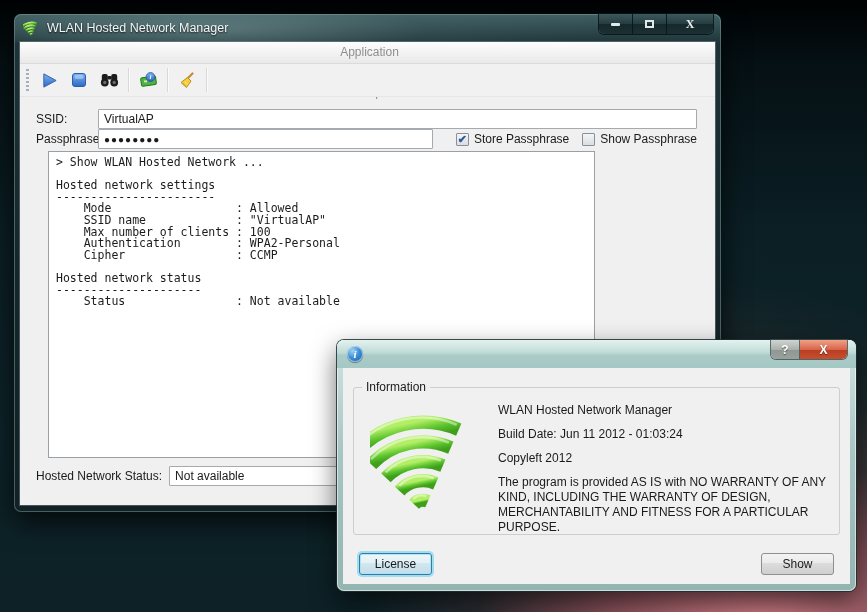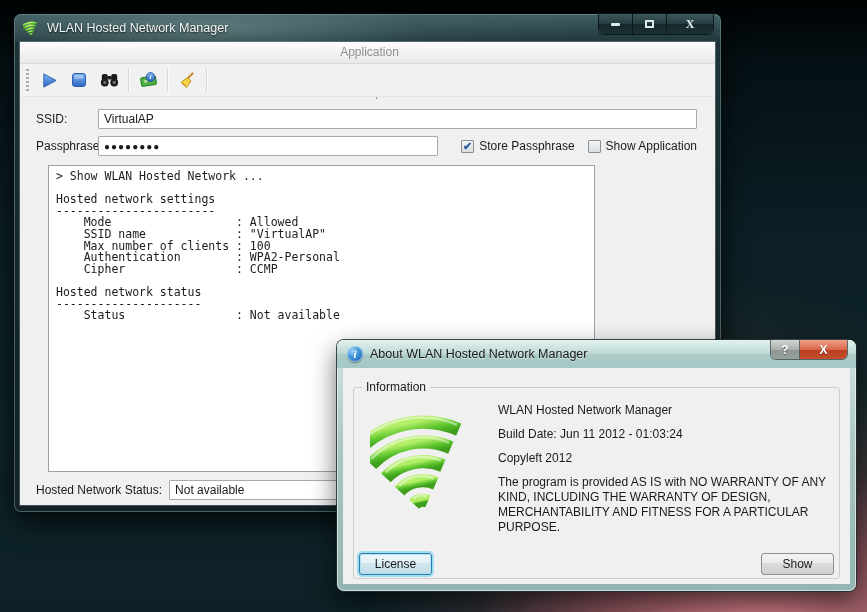--- a/index.html
+++ b/index.html
@@ -81,7 +81,7 @@
   .tool-sep { width:1px; height:24px; background:#d8d8d8; box-shadow:1px 0 0 #fbfbfb; margin:0 4px; }
 
   .form-area { padding:12px 18px 0 16px; }
-  .form-row { display:flex; align-items:center; margin-bottom:7px; }
+  .form-row { display:flex; align-items:center; }
   .form-row .lbl { width:62px; font-size:12px; color:#1a1a1a; }
   .ssid-input { flex:1; }
   .pass-input { width:390px; font-size:10px; letter-spacing:1px; }

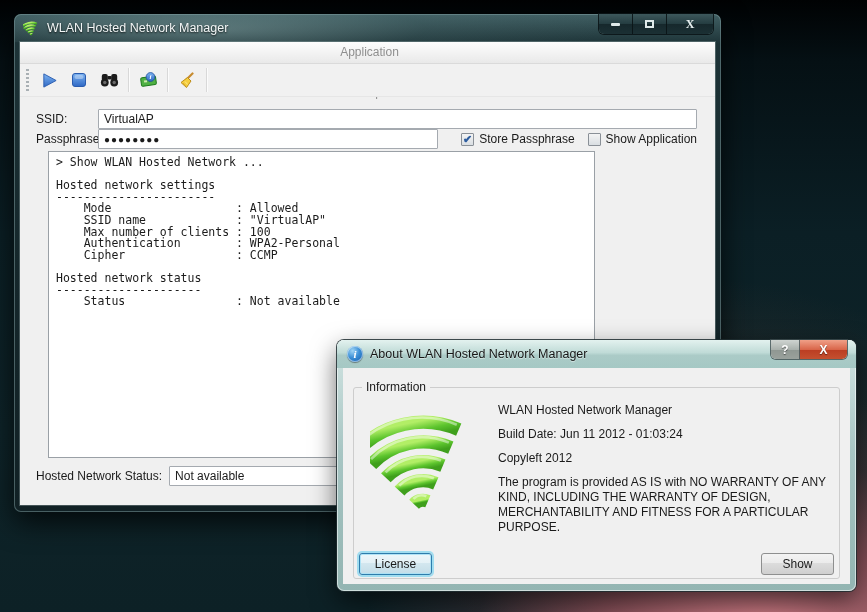--- a/index.html
+++ b/index.html
@@ -283,7 +283,7 @@
           </div>
           <div class="checkbox">
             <span class="cb-box"></span>
-            <span class="cb-label">Show Application</span>
+            <span class="cb-label">Show Passphrase</span>
           </div>
         </div>
       </div>

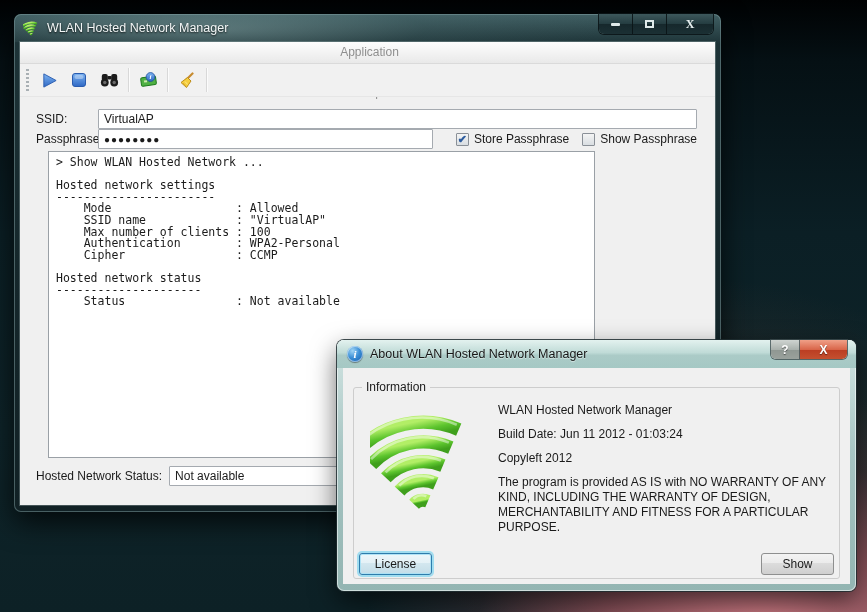--- a/index.html
+++ b/index.html
@@ -319,7 +319,6 @@
 <div class="about-dialog">
   <div class="dlg-titlebar">
     <span class="info-circle">i</span>
-    <span class="dlg-title">About WLAN Hosted Network Manager</span>
     <div class="dlg-controls">
       <div class="dlg-btn">?</div>
       <div class="dlg-btn red">X</div>

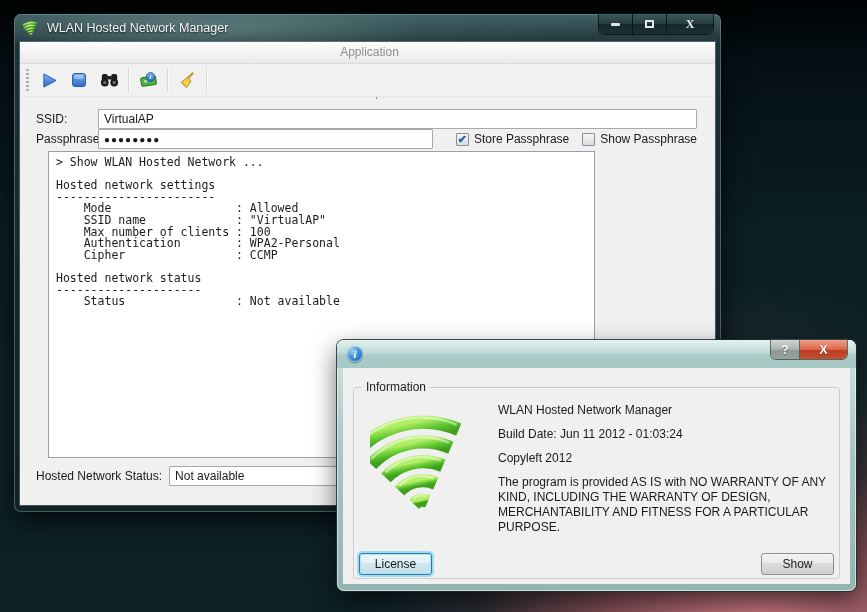--- a/index.html
+++ b/index.html
@@ -151,7 +151,7 @@
   }
   .dlg-body { margin:0 6px 7px 6px; height:216px; background:#f0f0f0; position:relative; }
   .groupbox {
-    position:absolute; left:10px; right:10px; top:19px; height:192px;
+    position:absolute; left:10px; right:10px; top:19px; height:148px;
     border:1px solid #cdcdcd; border-radius:3px;
   }
   .groupbox-label {

